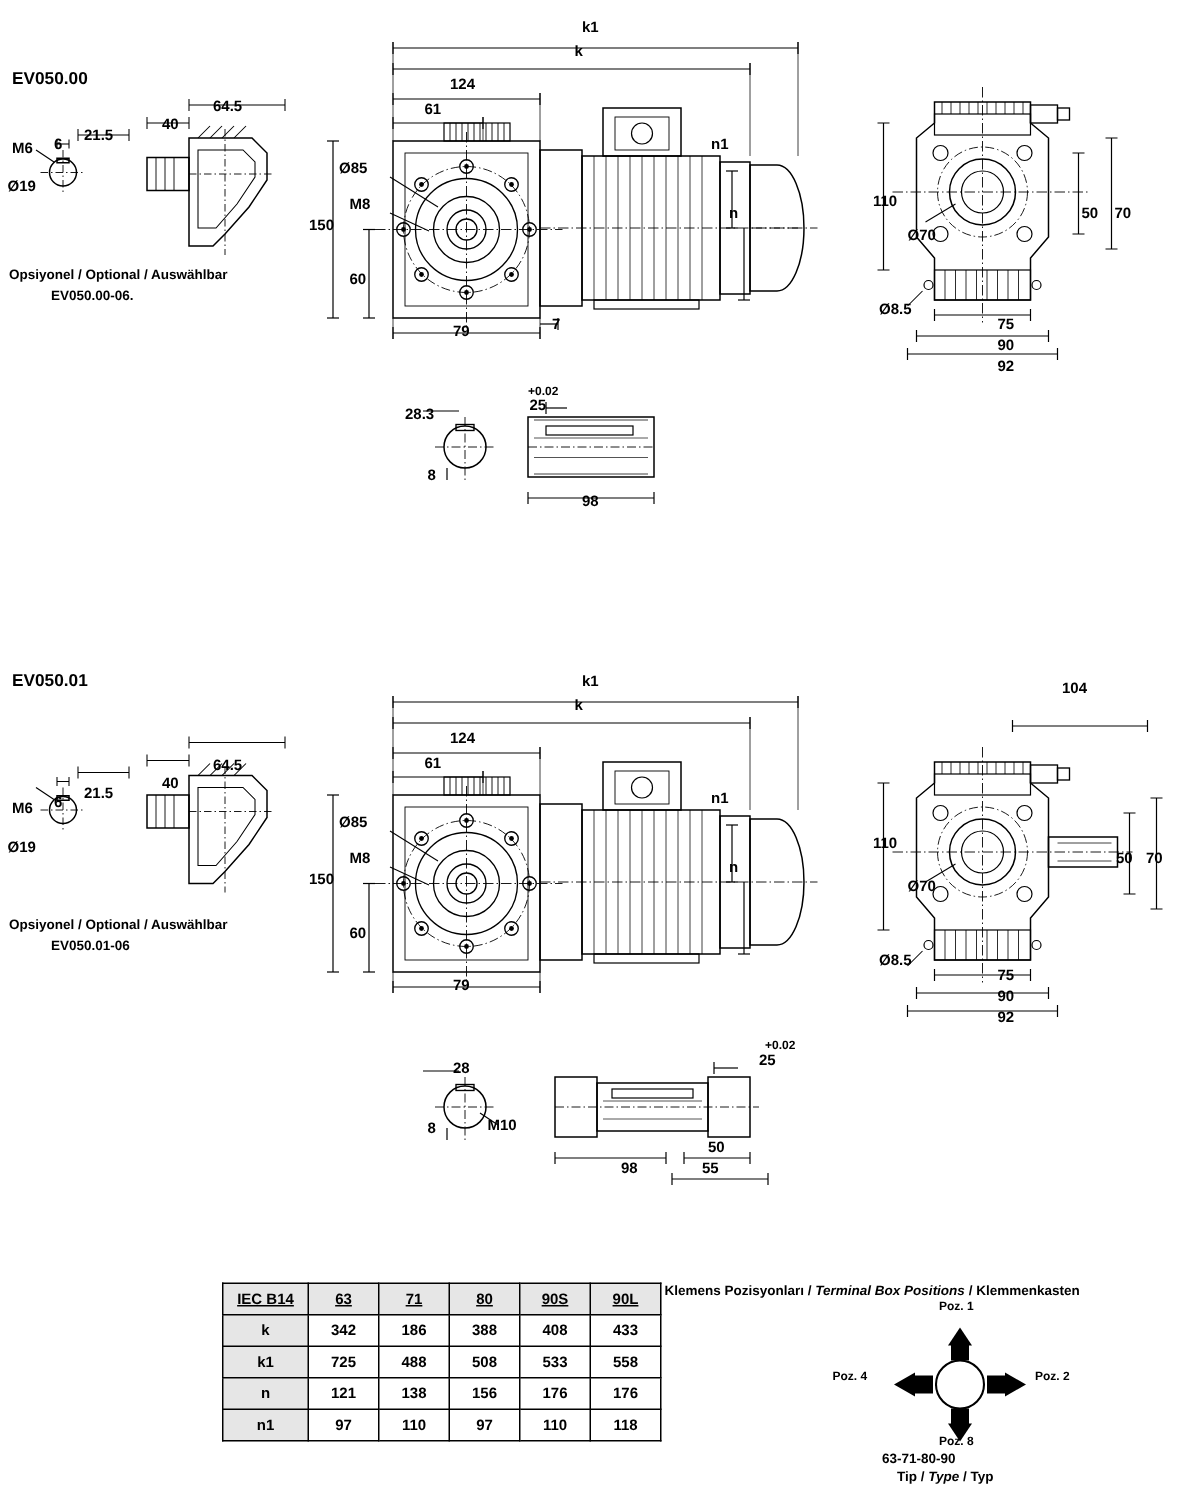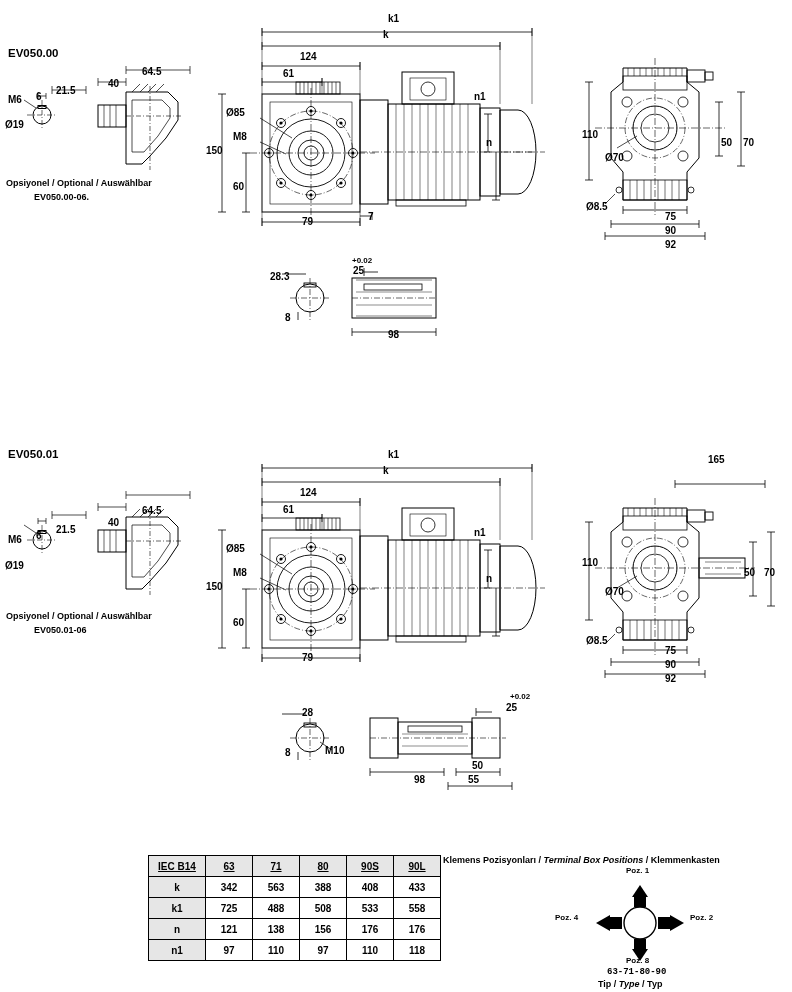--- a/index.html
+++ b/index.html
@@ -578,7 +578,7 @@
       <line x1="130" y1="200" x2="130" y2="208" stroke="#000" stroke-width="0.8"></line>
     </svg>
   </div>
-  <div class="abs lbl" style="left:708px;top:455px;">165</div>
+  <div class="abs lbl" style="left:708px;top:455px;">104</div>
   <div class="abs lbl" style="left:582px;top:558px;">110</div>
   <div class="abs lbl" style="left:605px;top:587px;">Ø70</div>
   <div class="abs lbl" style="left:744px;top:568px;">50</div>

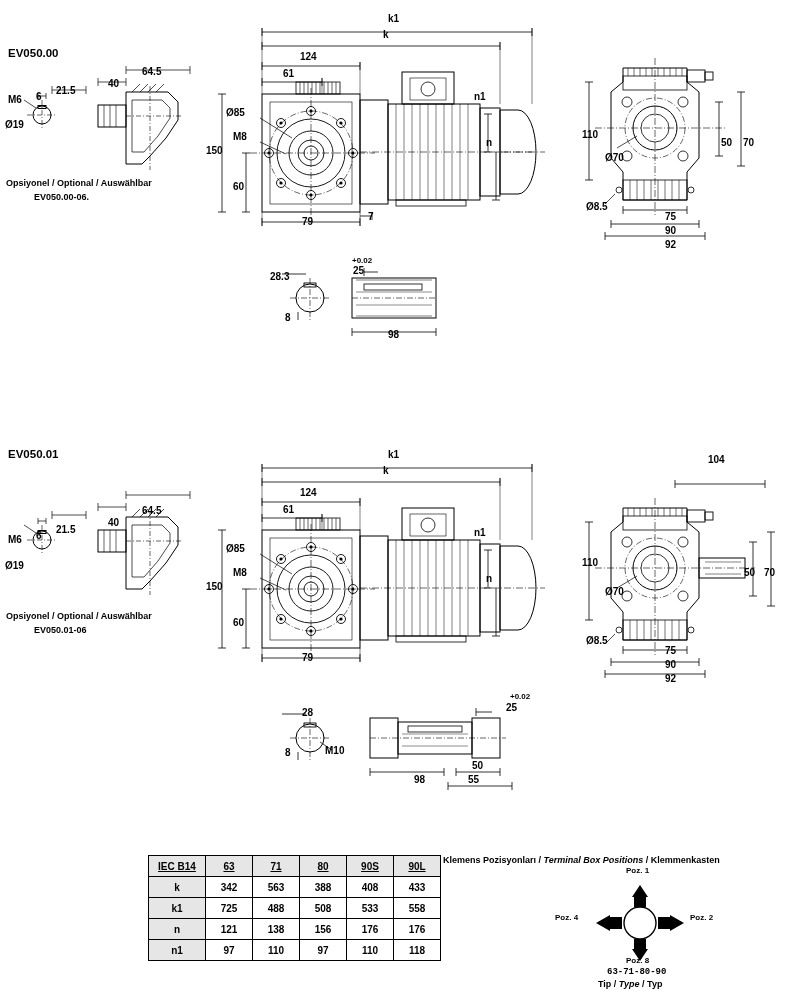--- a/index.html
+++ b/index.html
@@ -647,7 +647,7 @@
         <tr>
           <td class="rowhdr">k</td>
           <td>342</td>
-          <td>563</td>
+          <td>186</td>
           <td>388</td>
           <td>408</td>
           <td>433</td>

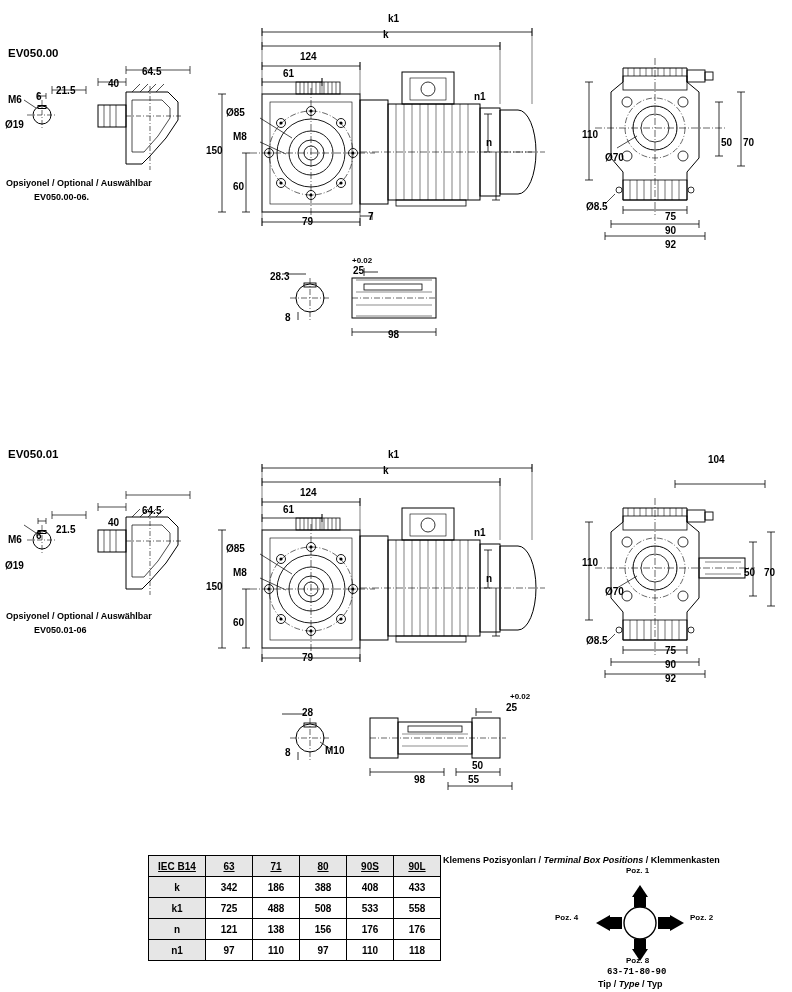--- a/index.html
+++ b/index.html
@@ -705,7 +705,7 @@
   <div class="abs smallest" style="left:690px;top:913px;">Poz. 2</div>
   <div class="abs smallest" style="left:626px;top:956px;">Poz. 8</div>
   <div class="abs smallest" style="left:555px;top:913px;">Poz. 4</div>
-  <div class="abs small" style="left:607px;top:967px;font-family:Liberation Mono, monospace;">63-71-80-90</div>
+  <div class="abs small" style="left:588px;top:967px;">63-71-80-90</div>
   <div class="abs small" style="left:598px;top:979px;">
     <span>Tip</span><span> / </span><span class="ital">Type</span><span> / </span><span>Typ</span>
   </div>

